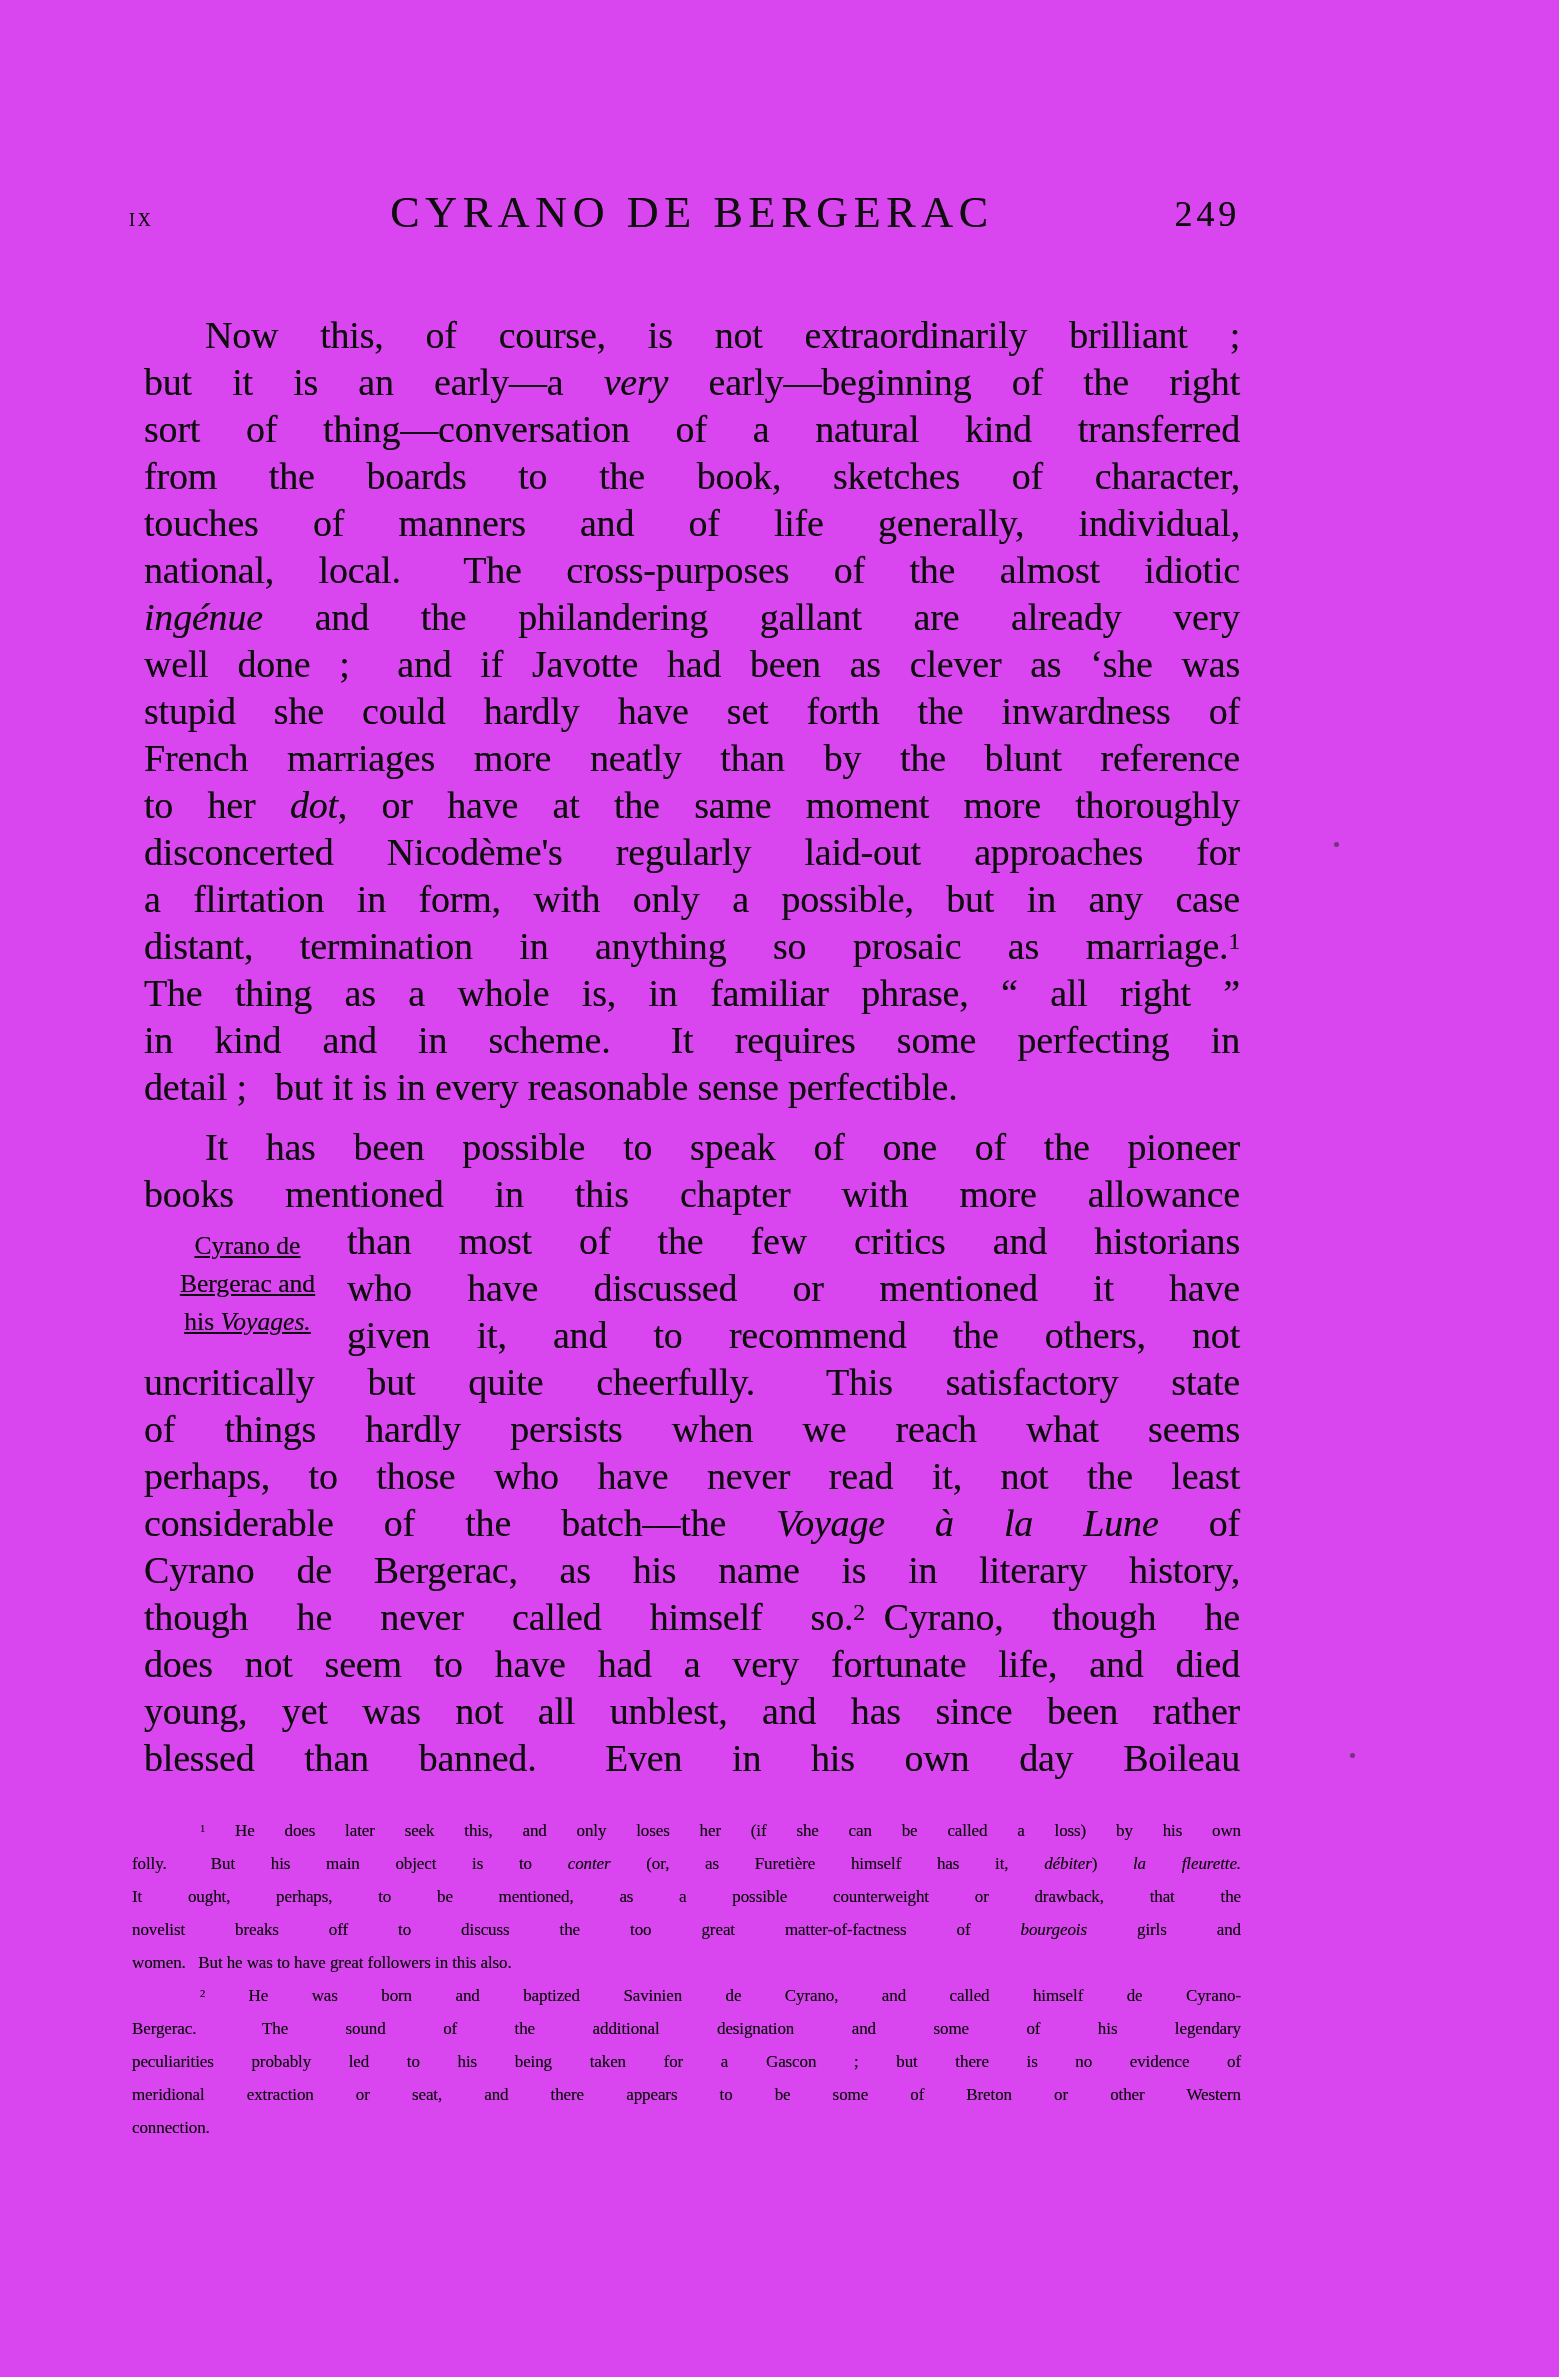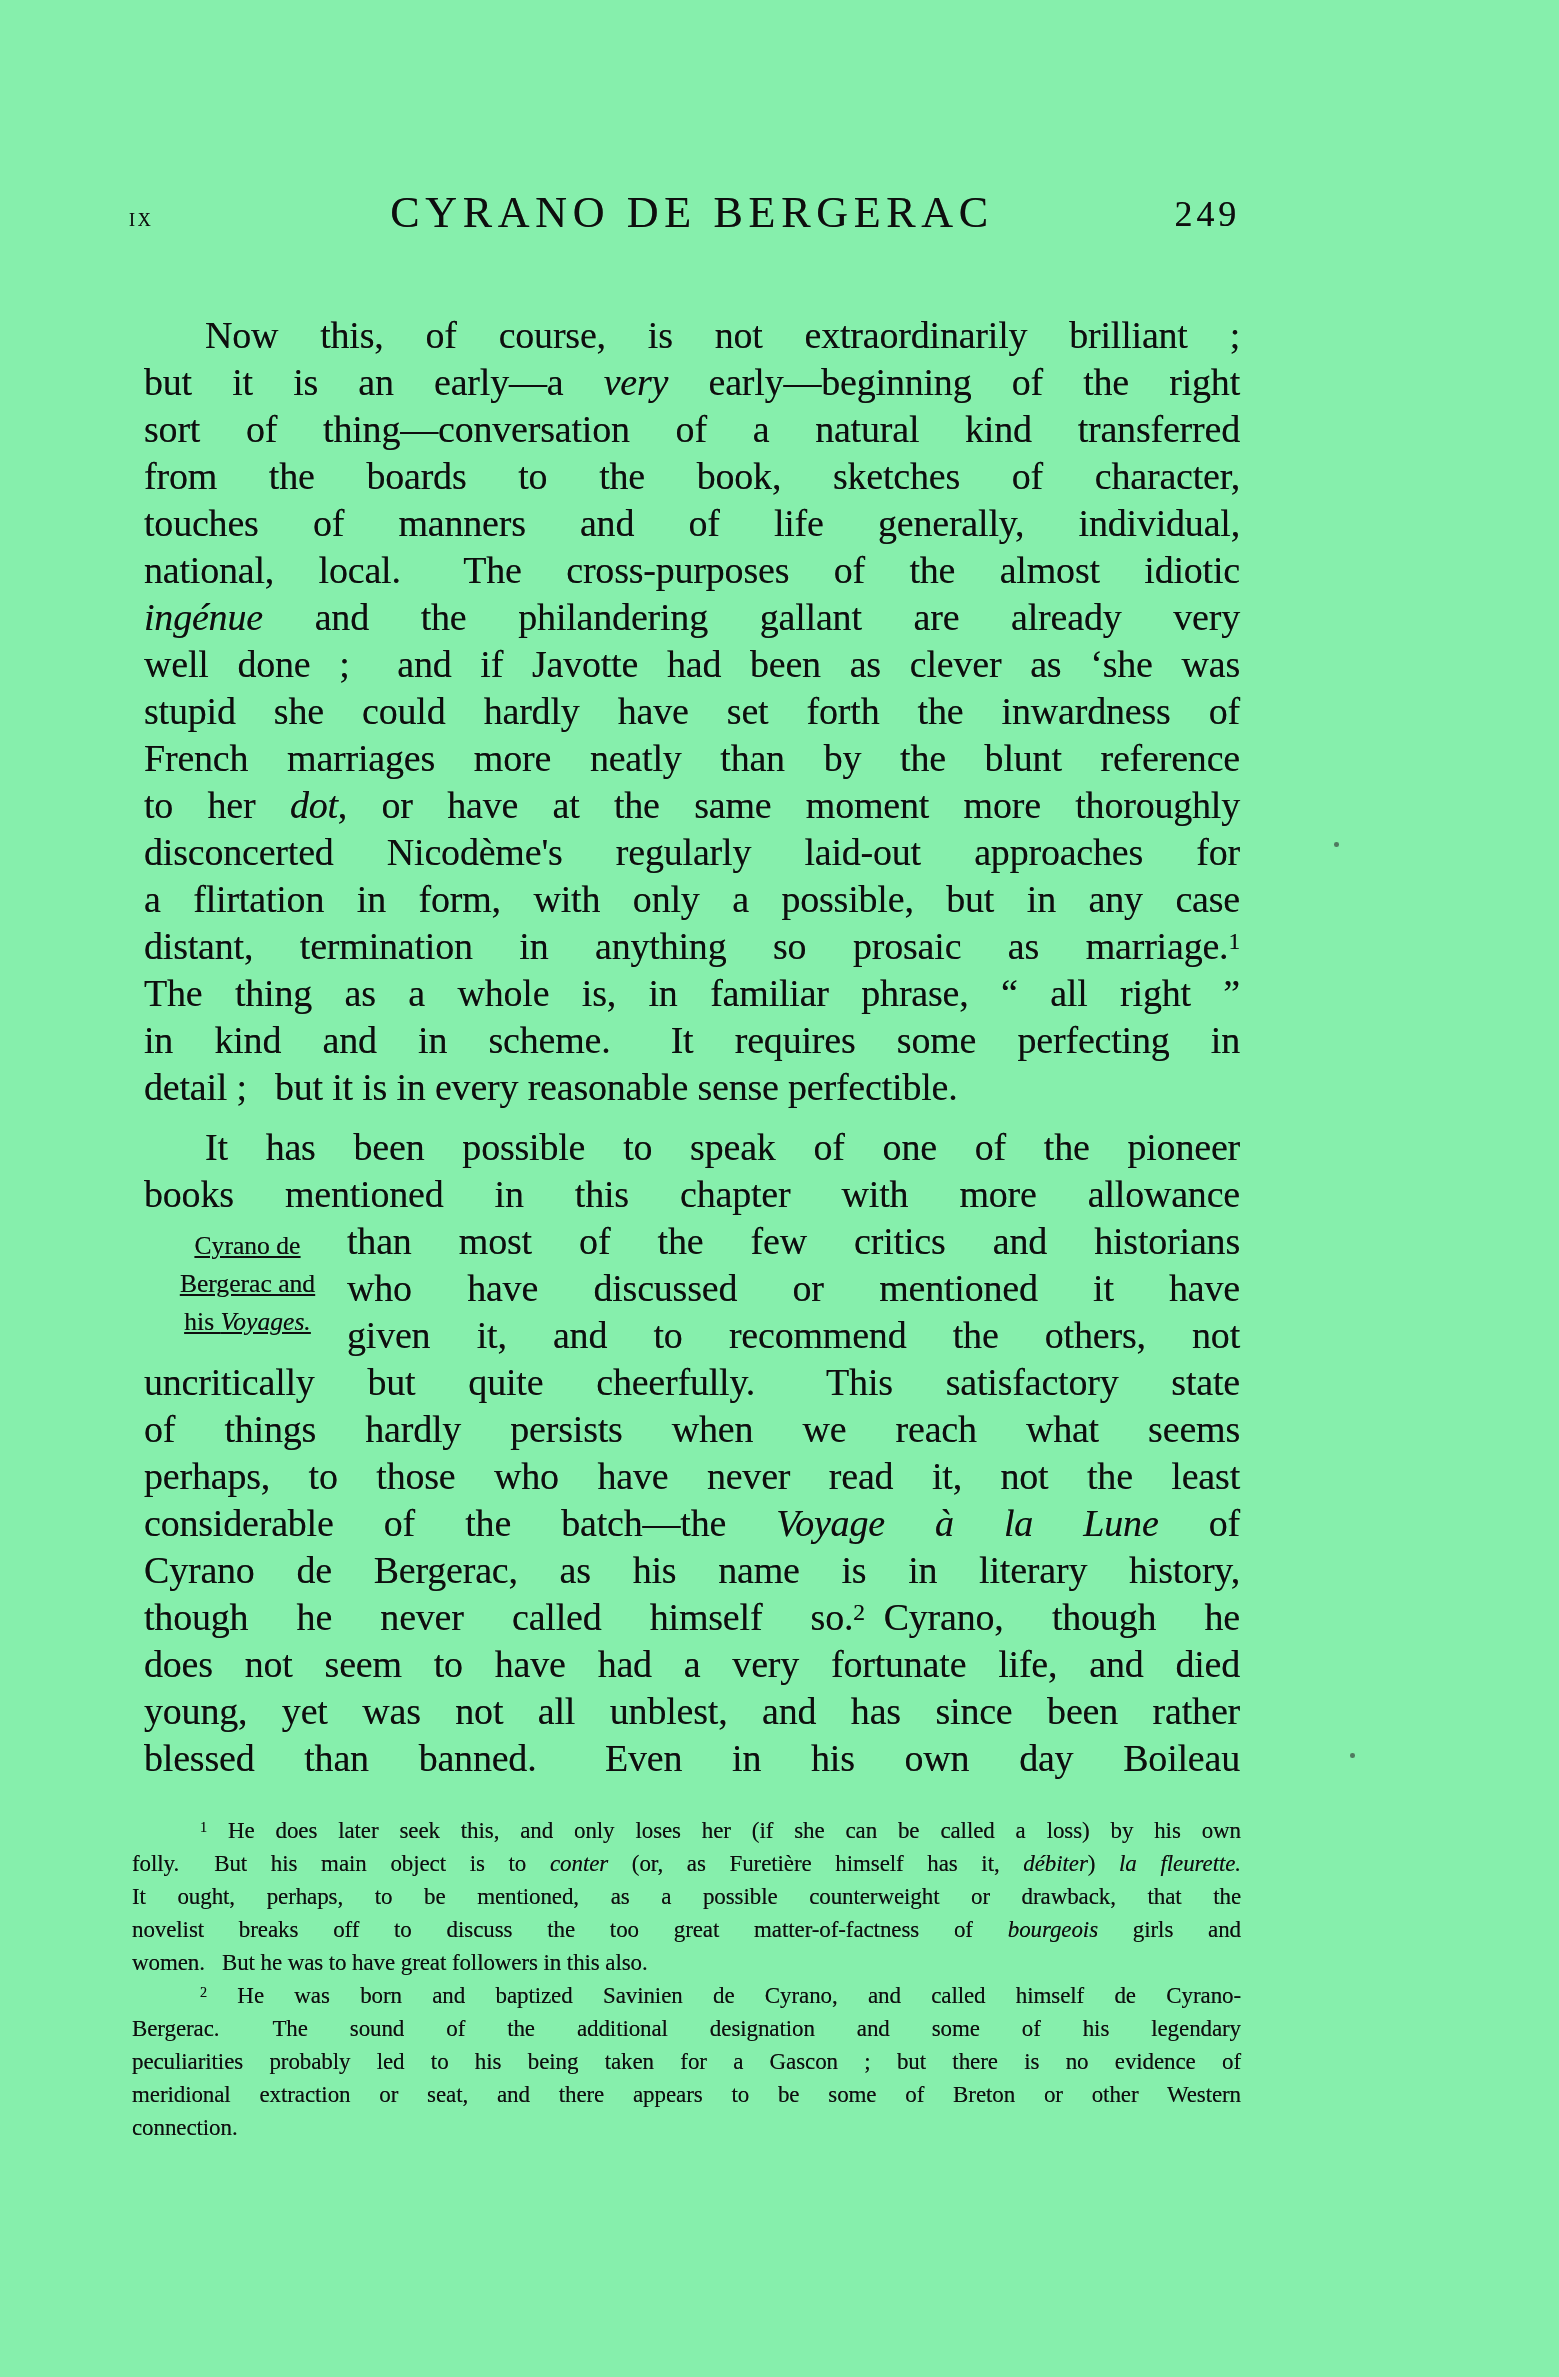--- a/index.html
+++ b/index.html
@@ -7,7 +7,7 @@
     position: relative;
     width: 1560px;
     height: 2377px;
-    background: #86efac;
+    background: #d946ef;
     overflow: hidden;
     font-family: "Liberation Serif", "DejaVu Serif", serif;
     color: #0e0e0e;

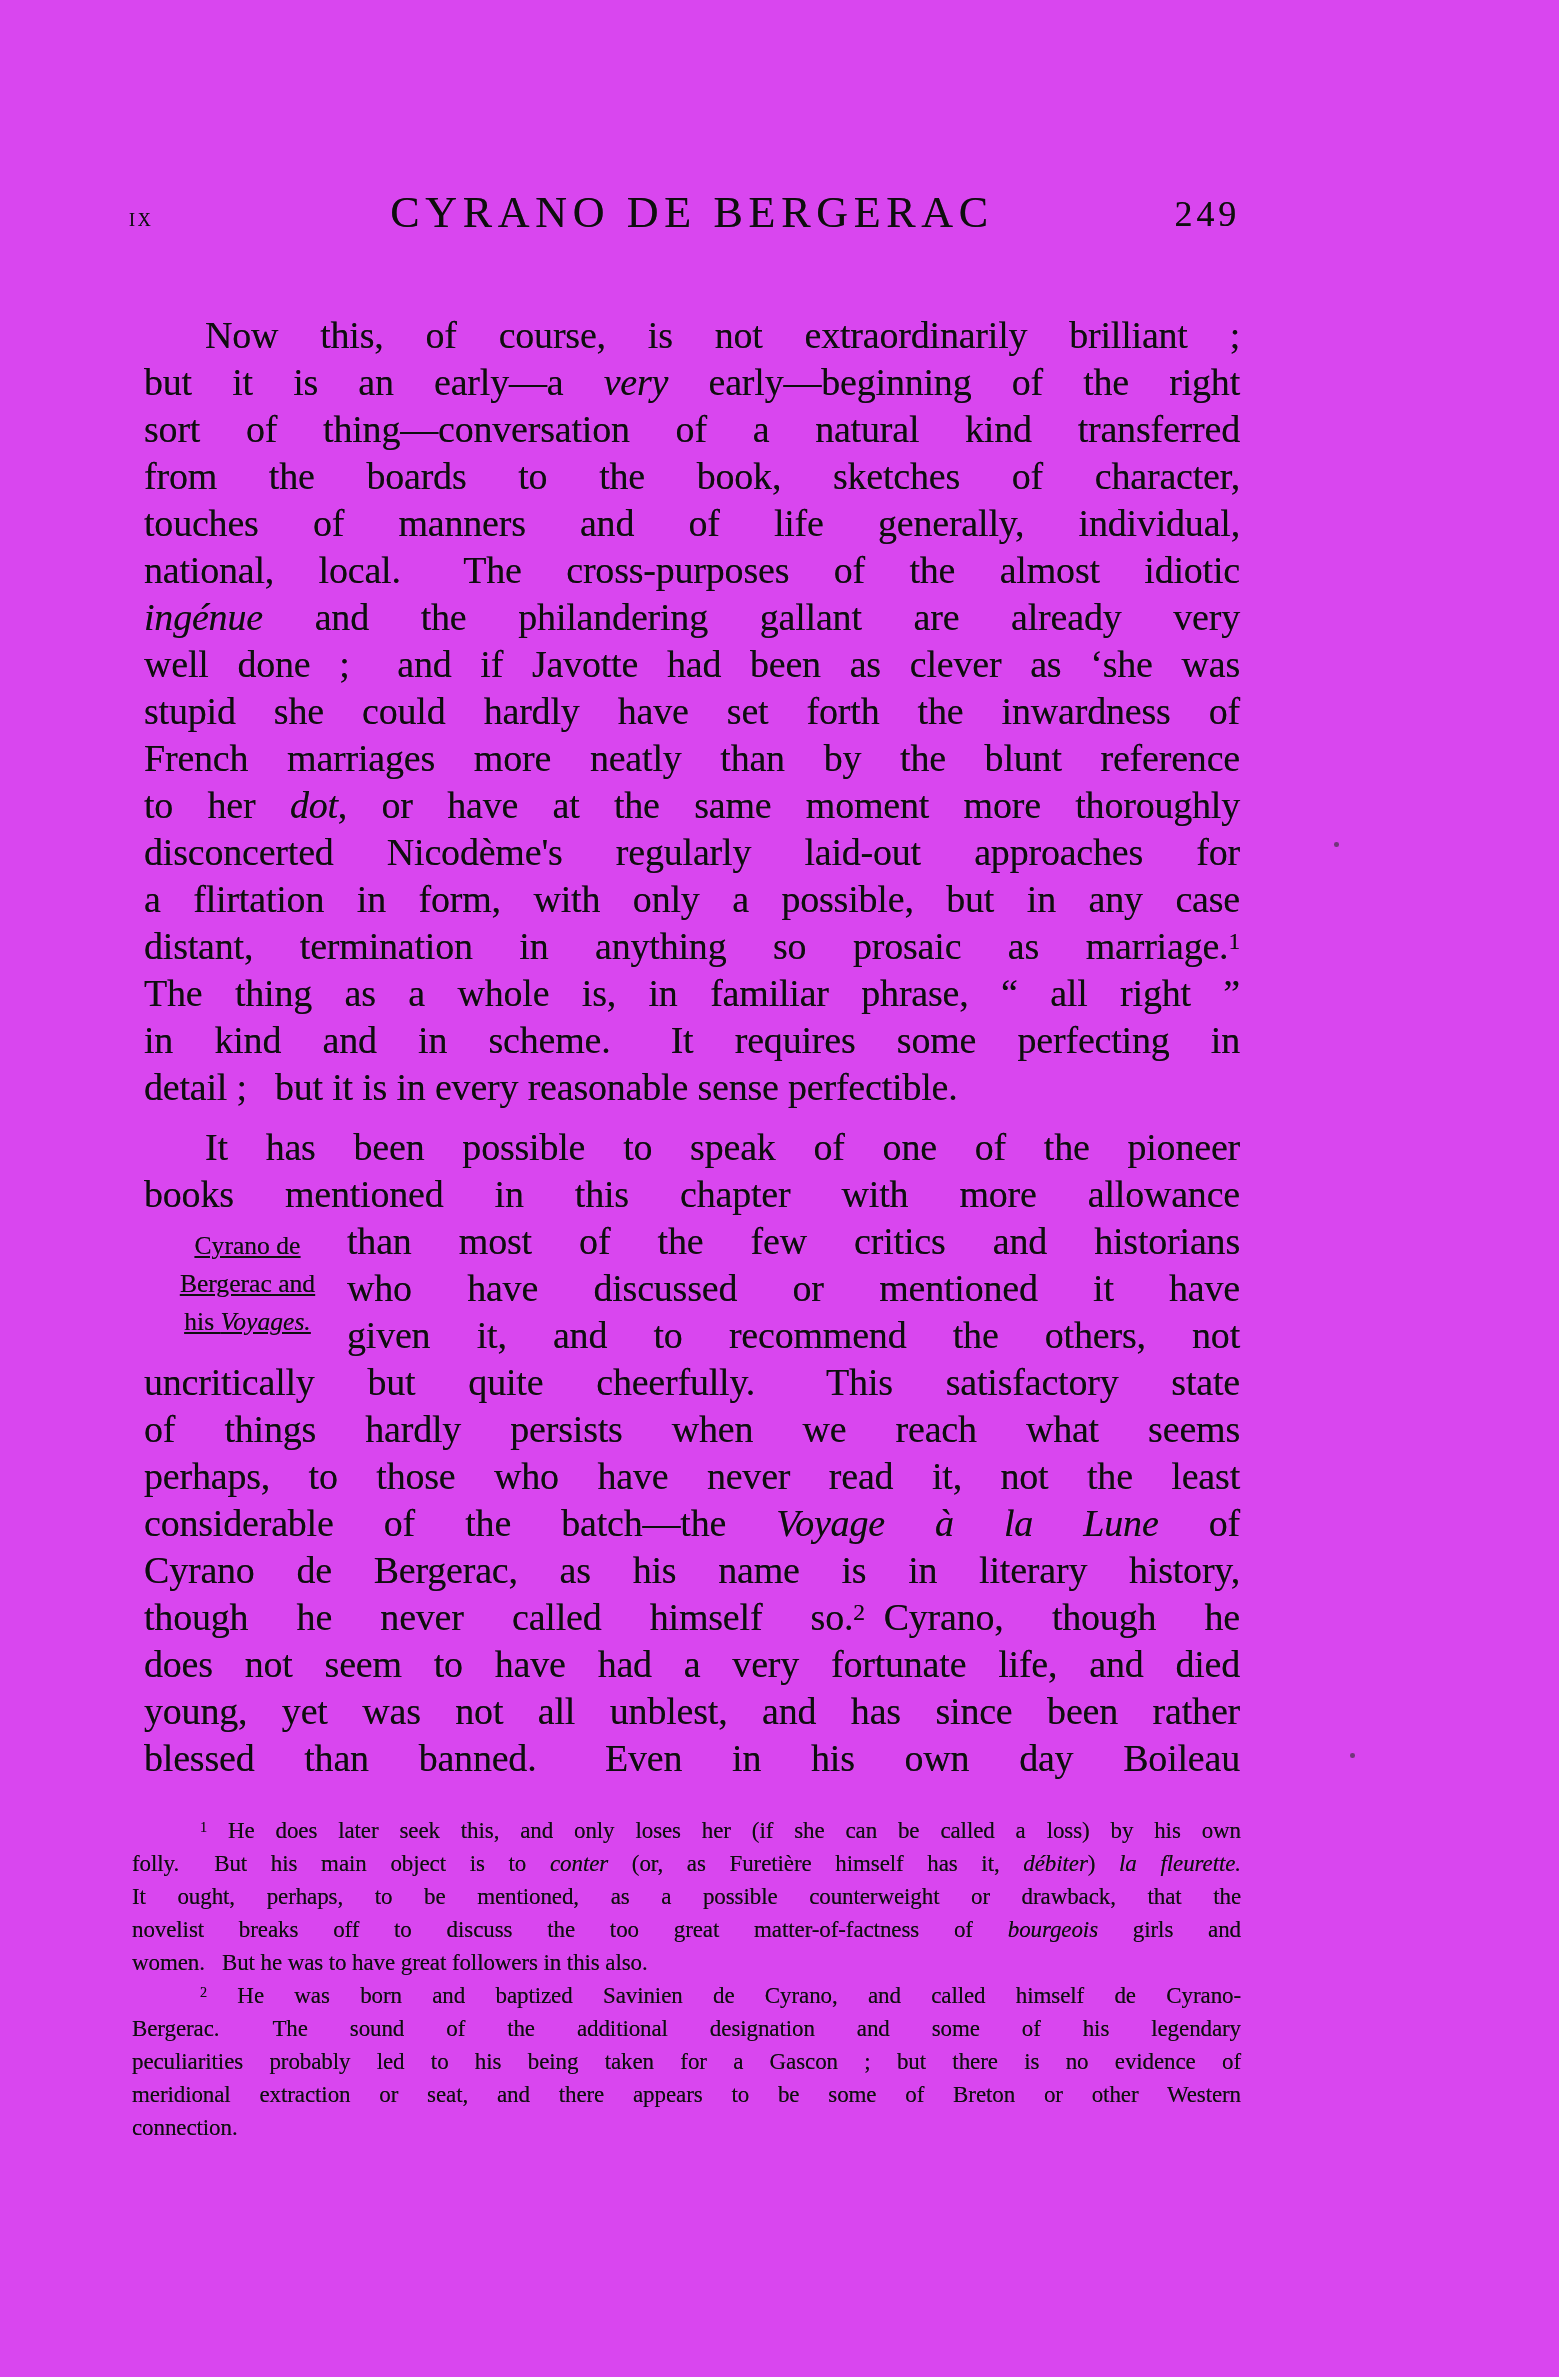--- a/index.html
+++ b/index.html
@@ -55,7 +55,7 @@
   
   .footnotes {
     position: absolute; left: 132px; top: 1814px; width: 1109px;
-    font-size: 23px; line-height: 33px; letter-spacing: -0.1px;
+    font-size: 17px; line-height: 33px; letter-spacing: -0.1px;
   }
   .footnotes .line.indent { text-indent: 34px; }
 

